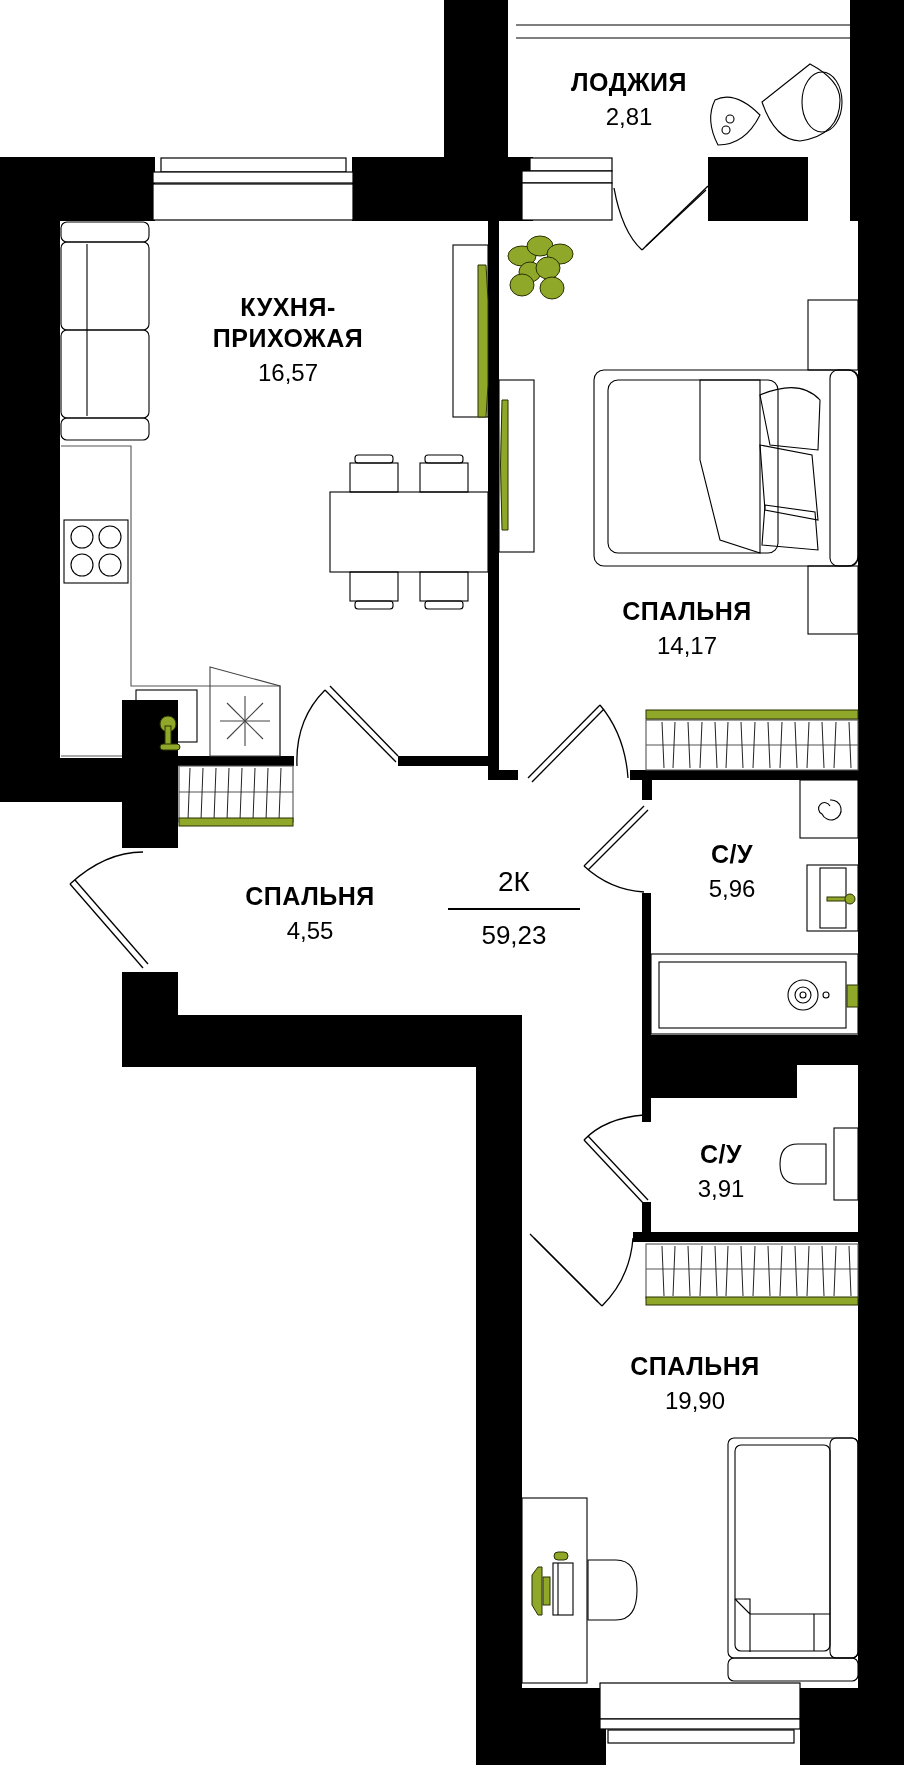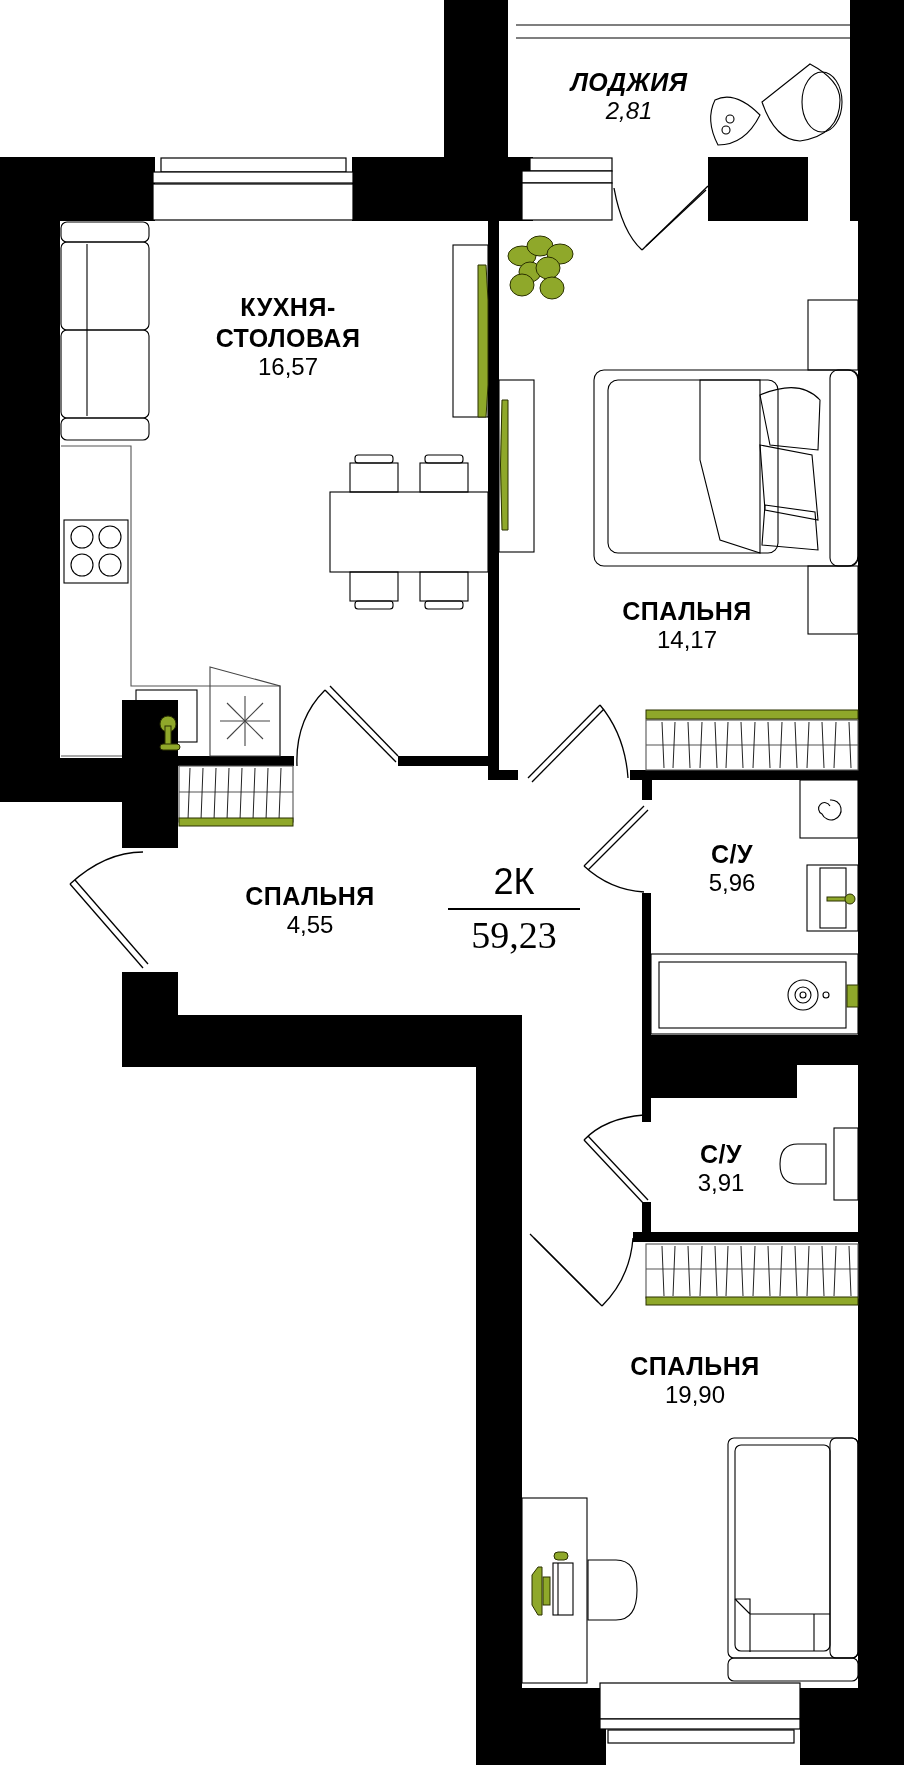--- a/index.html
+++ b/index.html
@@ -269,7 +269,7 @@
   </g>
 </svg>
 
-<div class="lbl" style="left:629px; top:68px;font-style:italic;">
+<div class="lbl" style="left:629px; top:68px;">
   <span class="room-name">ЛОДЖИЯ</span>
   <span class="room-area">2,81</span>
 </div>

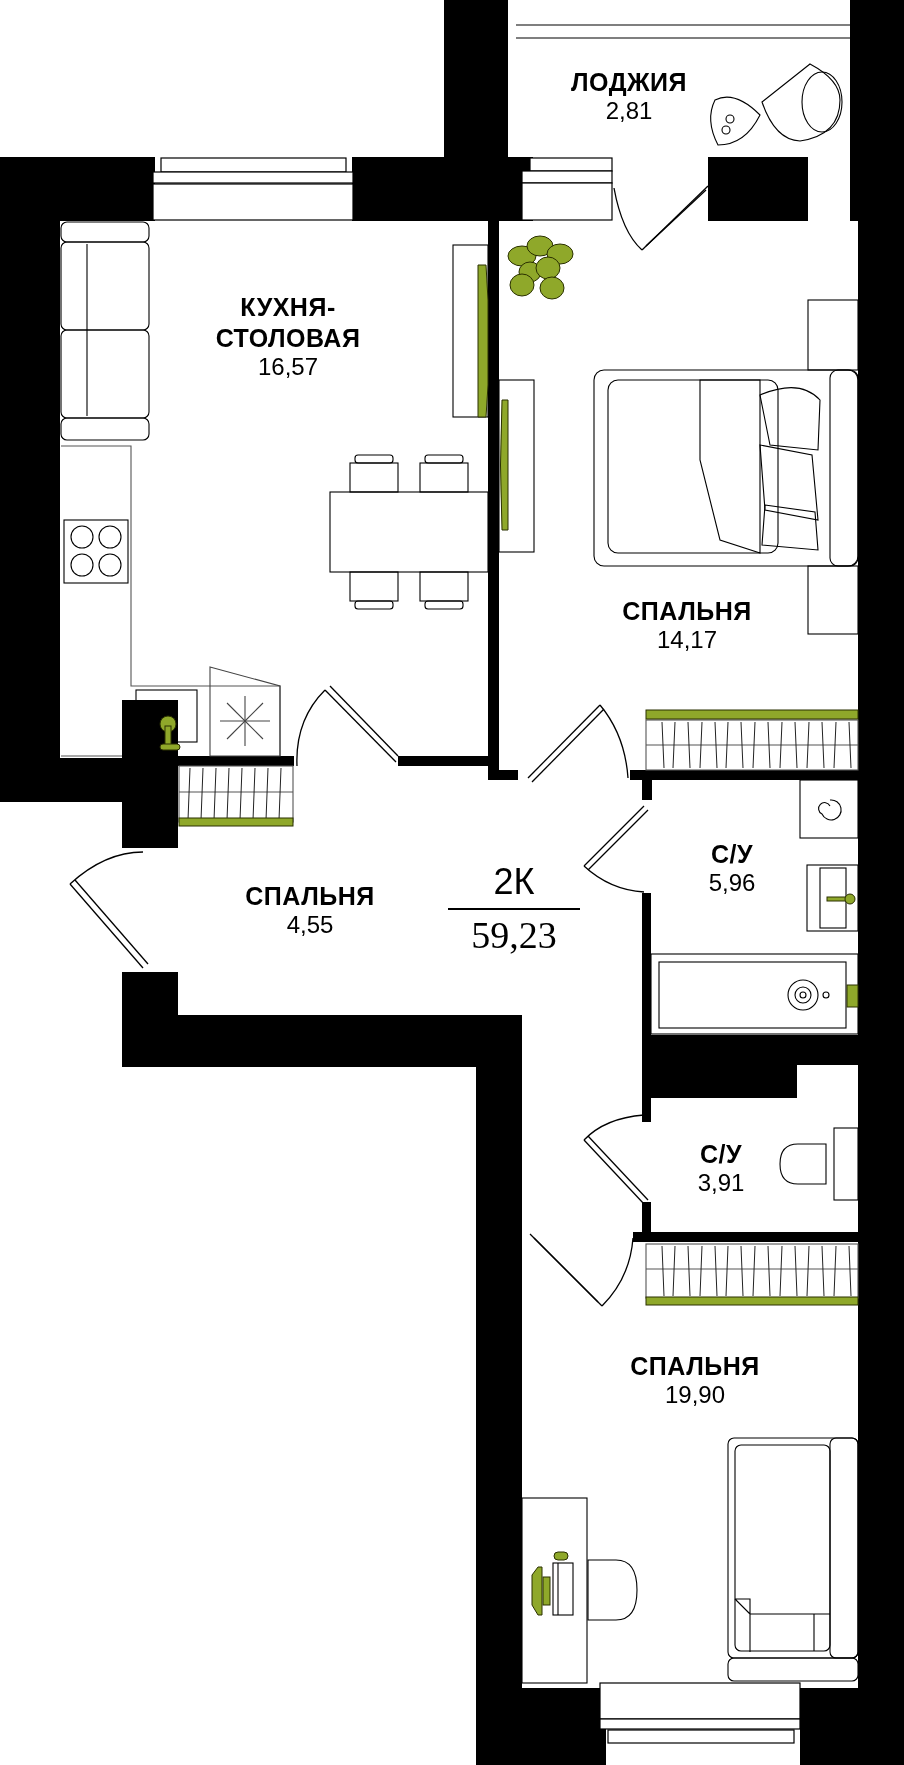--- a/index.html
+++ b/index.html
@@ -8,7 +8,7 @@
   #plan { position: absolute; left: 0; top: 0; width: 904px; height: 1765px; }
   .lbl { position: absolute; text-align: center; transform: translateX(-50%); white-space: nowrap; line-height: 1.15; }
   .room-name { font-weight: 700; font-size: 25px; letter-spacing: 0.5px; display: block; }
-  .room-area { font-weight: 400; font-size: 24px; display: block; }
+  .room-area { font-weight: 400; font-size: 24px; display: block; margin-top: 6px; }
   .sum { position: absolute; left: 514px; top: 862px; transform: translateX(-50%); text-align: center; width: 132px; }
   .sum-type { font-size: 36px; display: block; line-height: 40px; }
   .sum-line { display: block; height: 2px; background: #000; margin: 6px 0 4px; }

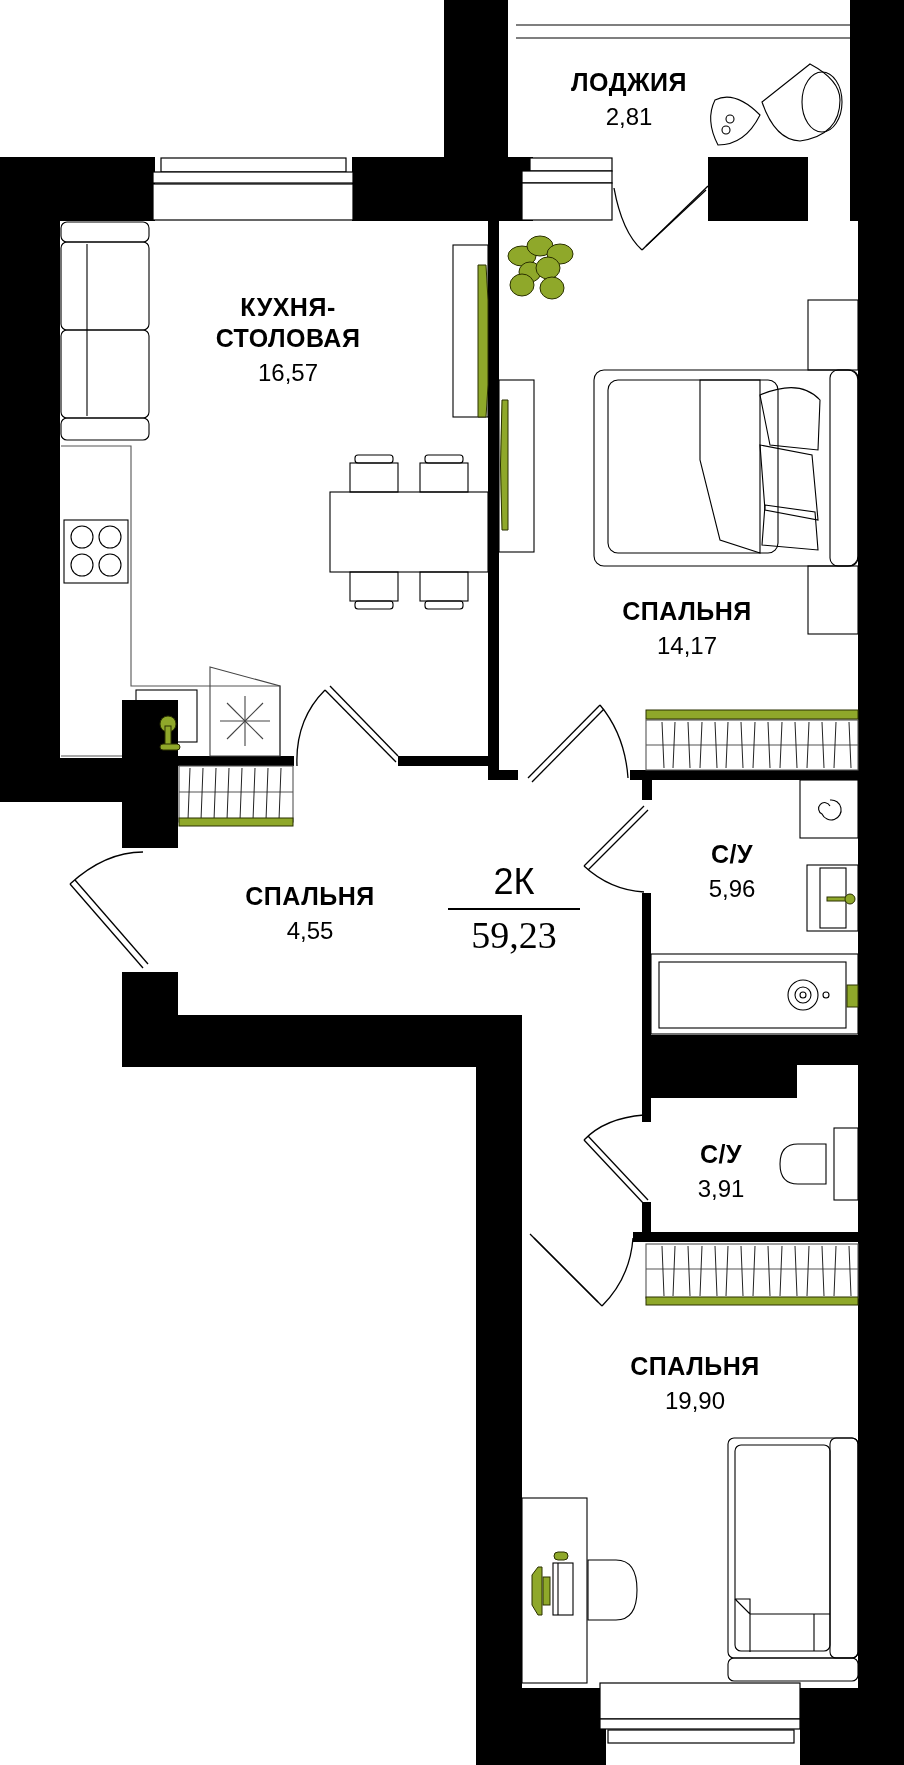--- a/index.html
+++ b/index.html
@@ -276,7 +276,7 @@
 
 <div class="lbl" style="left:288px; top:293px;text-align:center;">
   <span class="room-name">КУХНЯ-</span>
-  <span class="room-name" style="margin-top:2px;">СТОЛОВАЯ</span>
+  <span class="room-name" style="margin-top:2px;">ПРИХОЖАЯ</span>
   <span class="room-area">16,57</span>
 </div>
 

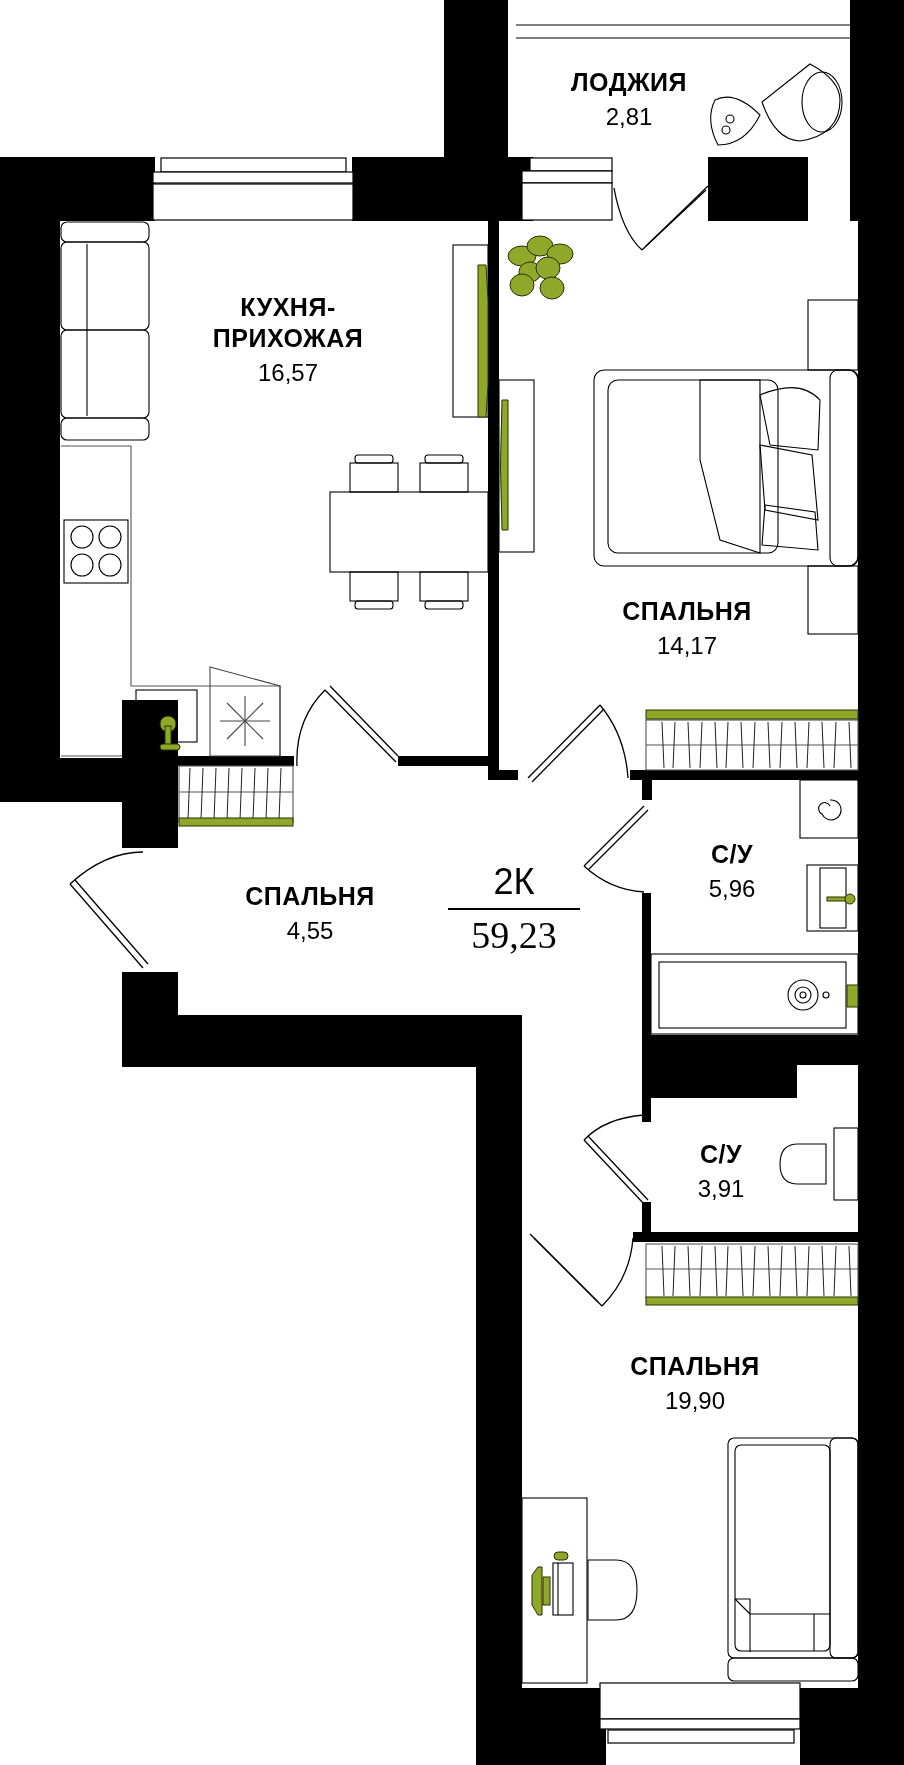--- a/index.html
+++ b/index.html
@@ -10,7 +10,7 @@
   .room-name { font-weight: 700; font-size: 25px; letter-spacing: 0.5px; display: block; }
   .room-area { font-weight: 400; font-size: 24px; display: block; margin-top: 6px; }
   .sum { position: absolute; left: 514px; top: 862px; transform: translateX(-50%); text-align: center; width: 132px; }
-  .sum-type { font-size: 36px; display: block; line-height: 40px; }
+  .sum-type { font-size: 28px; display: block; line-height: 40px; }
   .sum-line { display: block; height: 2px; background: #000; margin: 6px 0 4px; }
   .sum-area { font-size: 38px; display: block; line-height: 42px; font-family: Liberation Serif, serif; }
 </style>

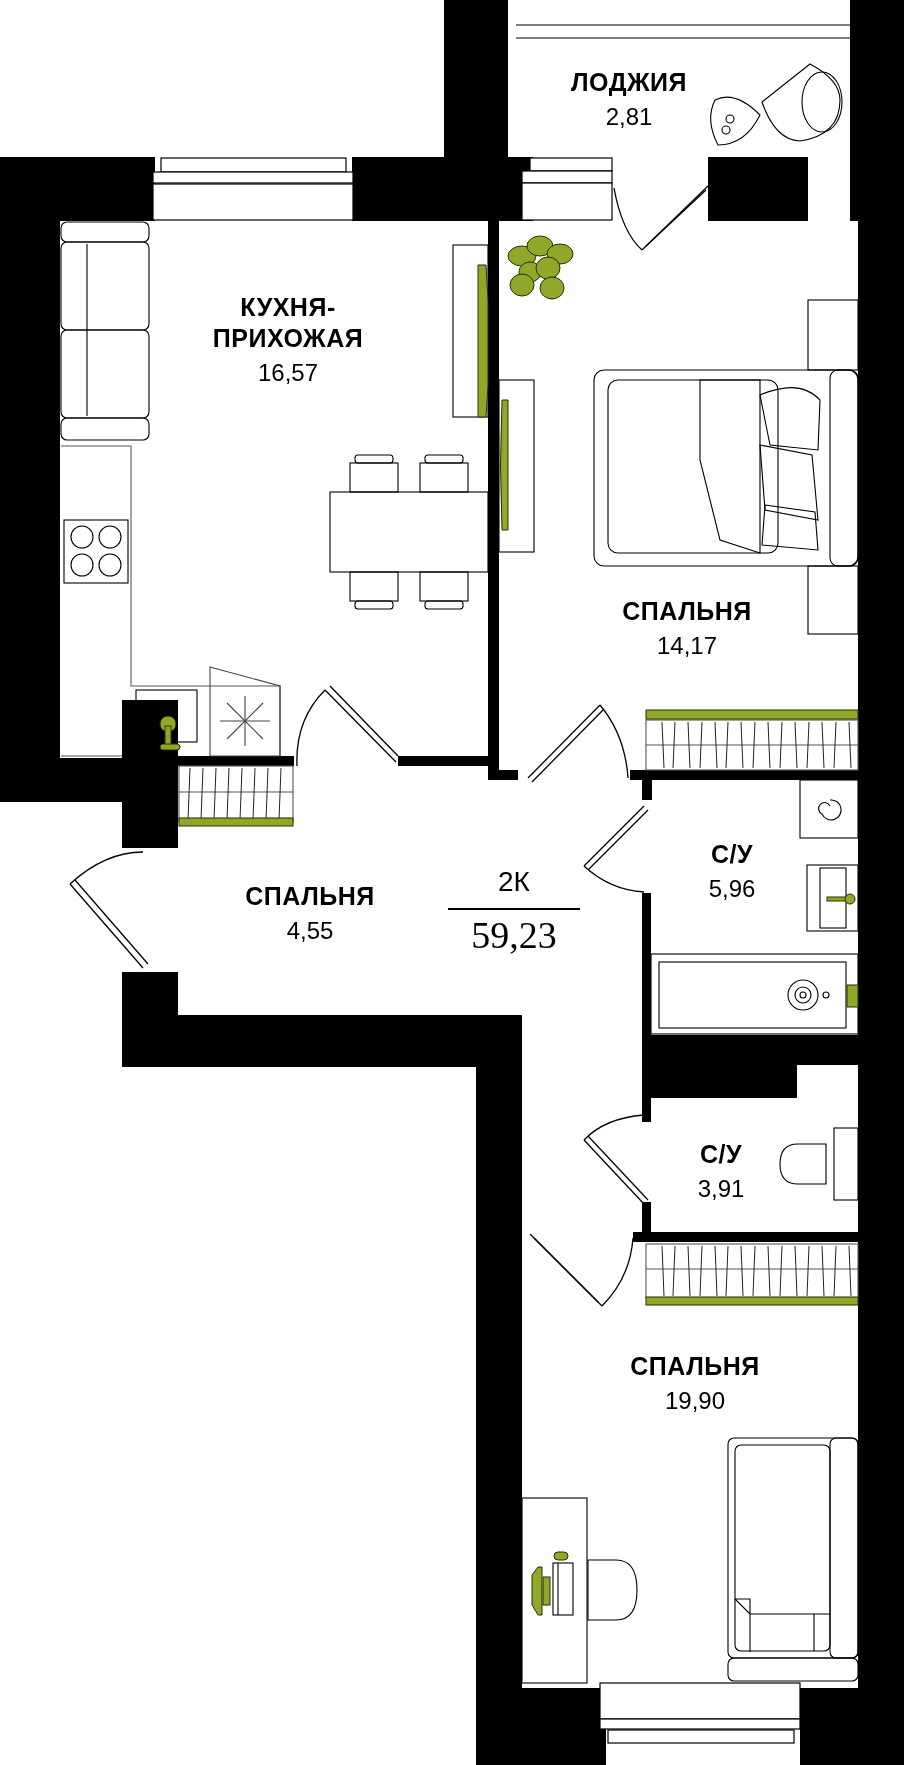--- a/index.html
+++ b/index.html
@@ -12,7 +12,7 @@
   .sum { position: absolute; left: 514px; top: 862px; transform: translateX(-50%); text-align: center; width: 132px; }
   .sum-type { font-size: 28px; display: block; line-height: 40px; }
   .sum-line { display: block; height: 2px; background: #000; margin: 6px 0 4px; }
-  .sum-area { font-size: 38px; display: block; line-height: 42px; font-family: Liberation Serif, serif; }
+  .sum-area { font-size: 26px; display: block; line-height: 42px; }
 </style>
 </head>
 <body>

